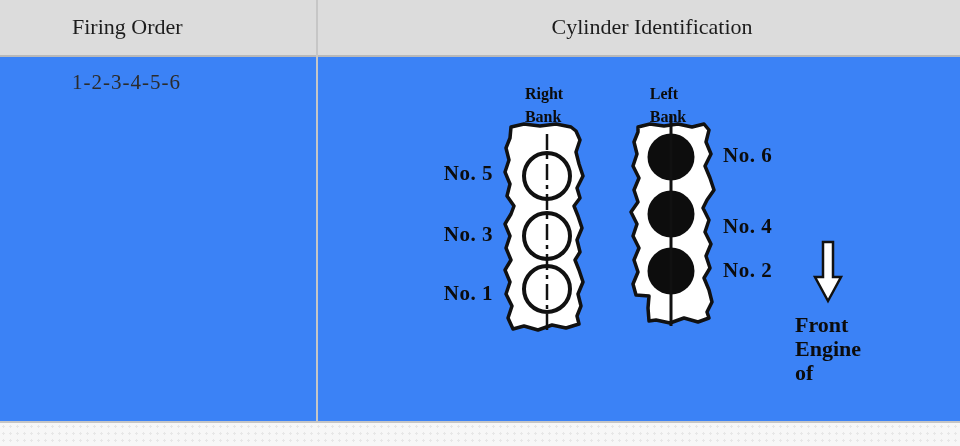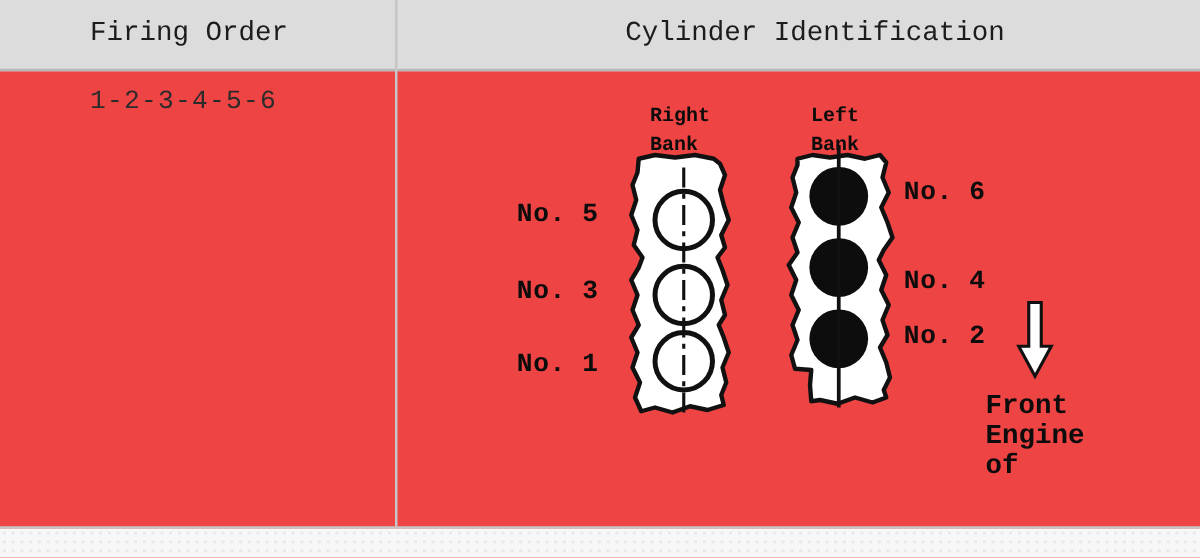--- a/index.html
+++ b/index.html
@@ -4,8 +4,8 @@
 <style>
   html,body { margin:0; padding:0; background:#fff; }
   .screen {
-    position:relative; width:960px; height:446px; background:#ef4444;
-    font-family:Liberation Mono, monospace; overflow:hidden;
+    position:relative; width:960px; height:446px; background:#3b82f6;
+    font-family:Liberation Serif, serif; overflow:hidden;
     -webkit-font-smoothing:antialiased;
   }
   .thead {

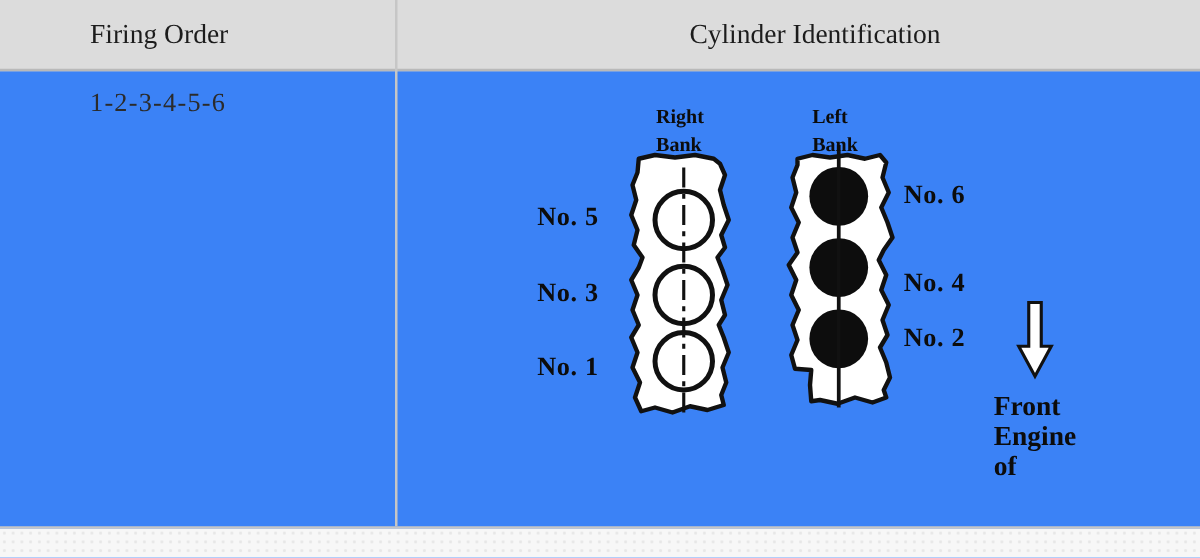--- a/index.html
+++ b/index.html
@@ -21,7 +21,7 @@
   .bank-label { font-size:16px; line-height:23px; text-align:left; transform:translateX(-50%); top:82px; }
   .bank-label .bl { display:block; }
   .cyl-label { font-size:21px; line-height:24px; letter-spacing:0.5px; }
-  .cyl-r { right:481px; text-align:left; }
+  .cyl-r { right:467px; text-align:left; }
   .cyl-l { left:723px; }
   .front-label { font-size:22px; line-height:24px; text-align:left; transform:translateX(-50%); left:828px; top:313px; }
   .front-label .fl { display:block; }

